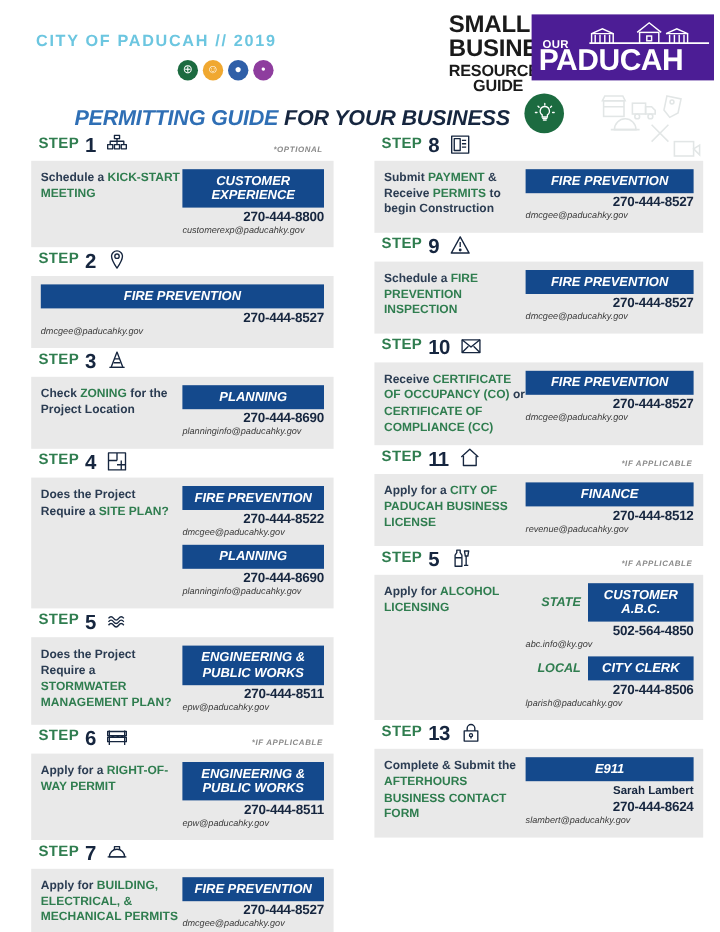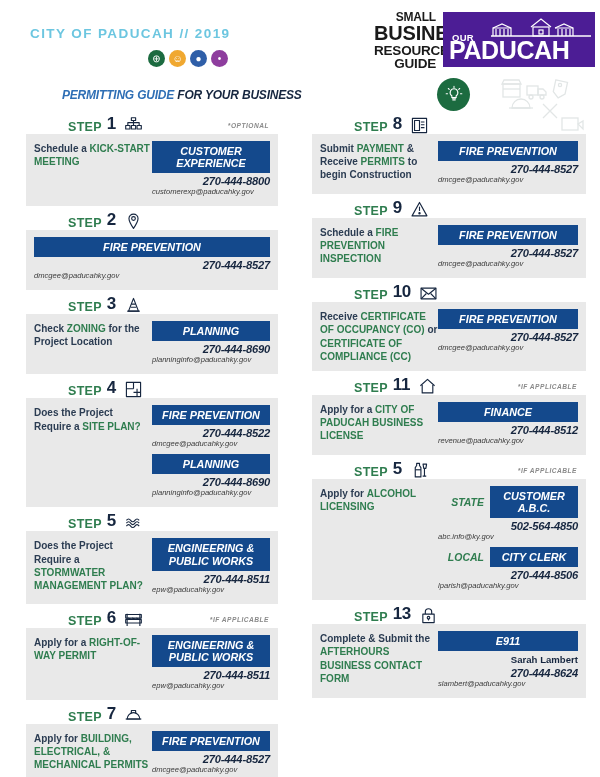--- a/index.html
+++ b/index.html
@@ -35,7 +35,7 @@
     font-family: "Liberation Sans Narrow","Liberation Sans", sans-serif;
     line-height: 0.99; letter-spacing: -0.2px;
   }
-  .sbrg .l1 { font-size: 12px; }
+  .sbrg .l1 { font-size: 20px; }
   .sbrg .l2 { font-size: 20px; }
   .sbrg .l3 { font-size: 13.5px; }
 

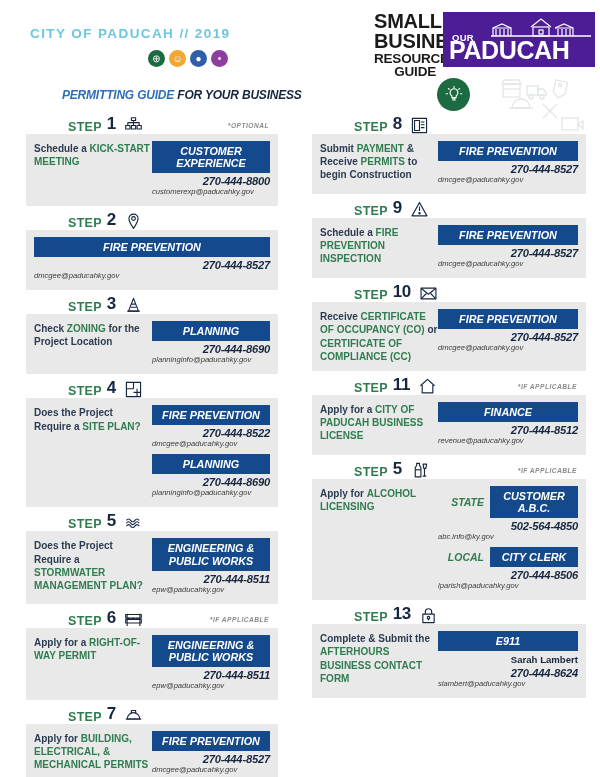--- a/index.html
+++ b/index.html
@@ -68,7 +68,7 @@
 
   .title {
     position: absolute; left: 62px; top: 88px;
-    font-size: 12px; font-weight: 800; font-style: italic;
+    font-size: 18px; font-weight: 800; font-style: italic;
     letter-spacing: -0.2px;
   }
   .title .blue { color: #2f6fb5; }

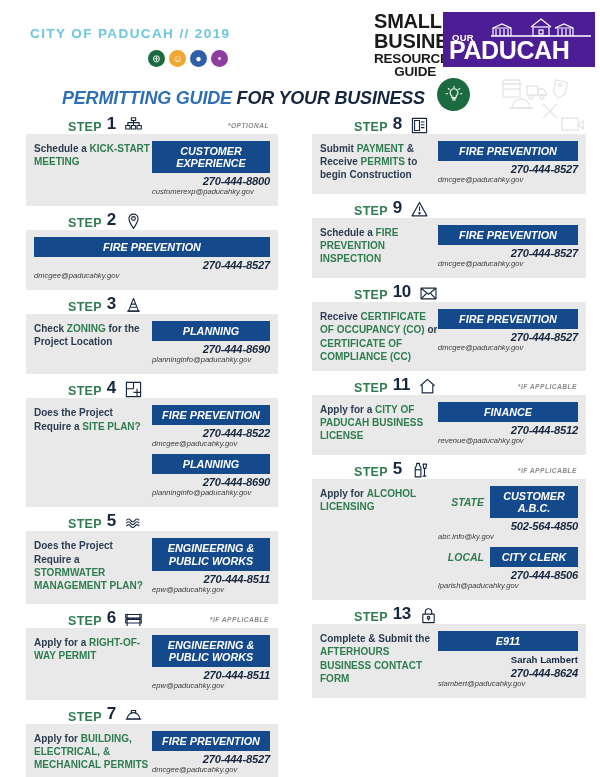--- a/index.html
+++ b/index.html
@@ -85,8 +85,8 @@
   
   .step-block { margin-bottom: 2px; }
   .step-head {
-    display: flex; align-items: flex-end; gap: 9px;
-    height: 22px; padding-left: 6px; margin-left: 36px;
+    display: flex; align-items: flex-start; gap: 9px;
+    height: 22px; padding-left: 6px;
   }
   .step-word {
     font-size: 12.5px; font-weight: 800; color: #2f7d4f;

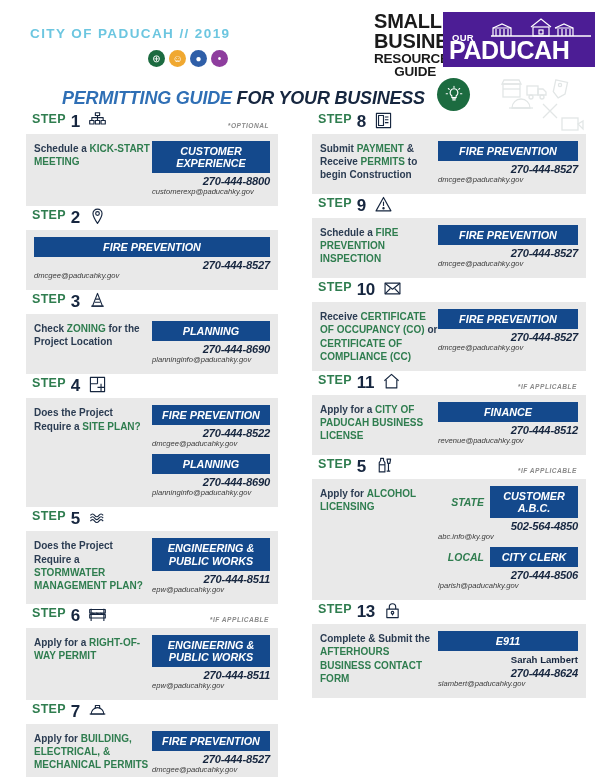--- a/index.html
+++ b/index.html
@@ -131,7 +131,7 @@
   }
   .phone {
     text-align: right; font-size: 11.2px; font-weight: 800;
-    font-style: italic; color: #16263f; margin-top: 2px;
+    color: #16263f; margin-top: 2px;
     letter-spacing: -0.2px;
   }
   .email {

